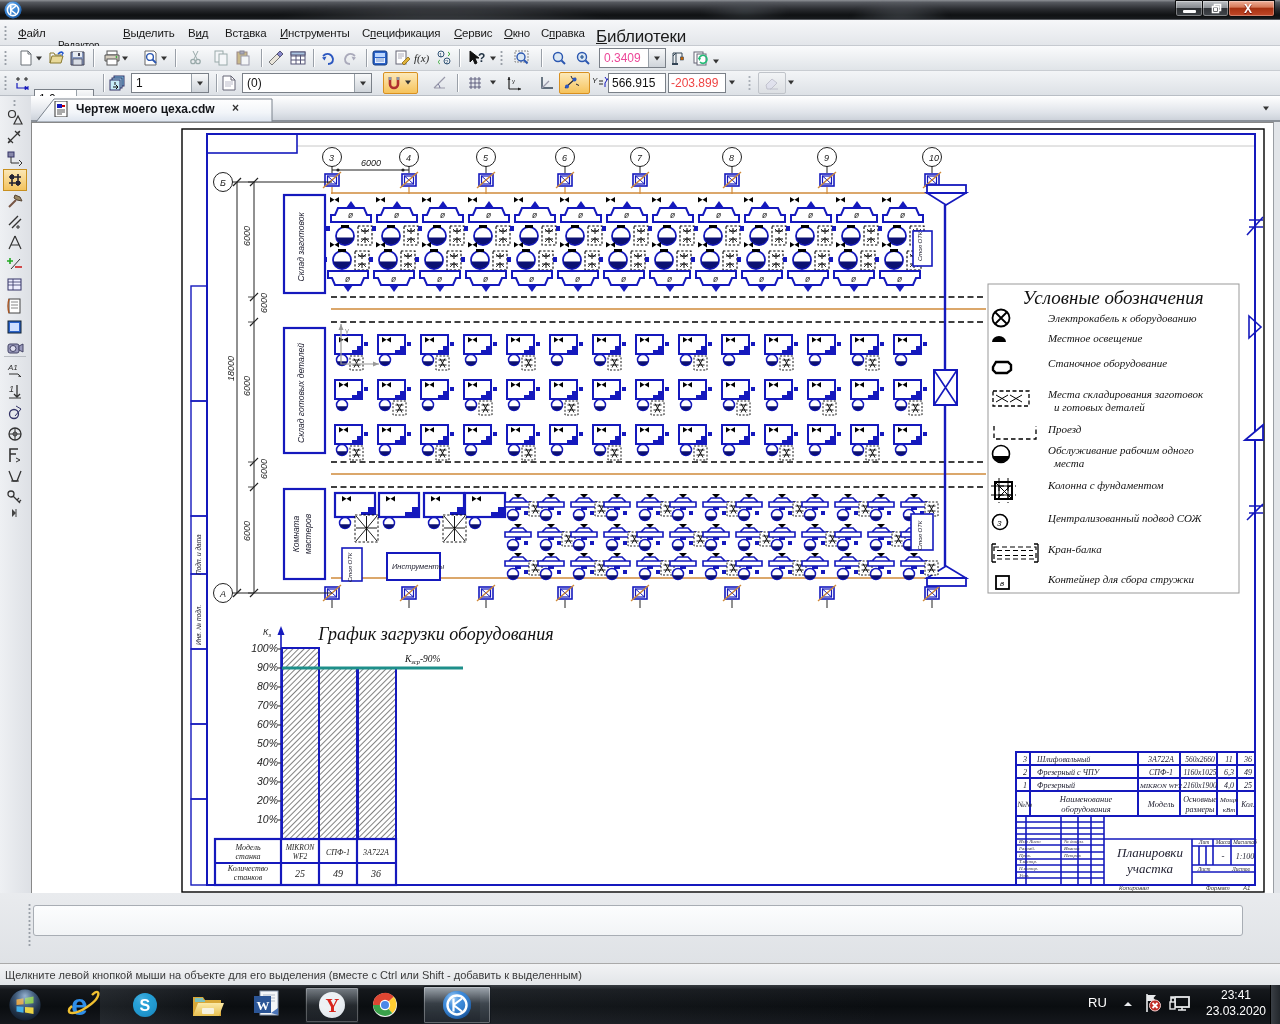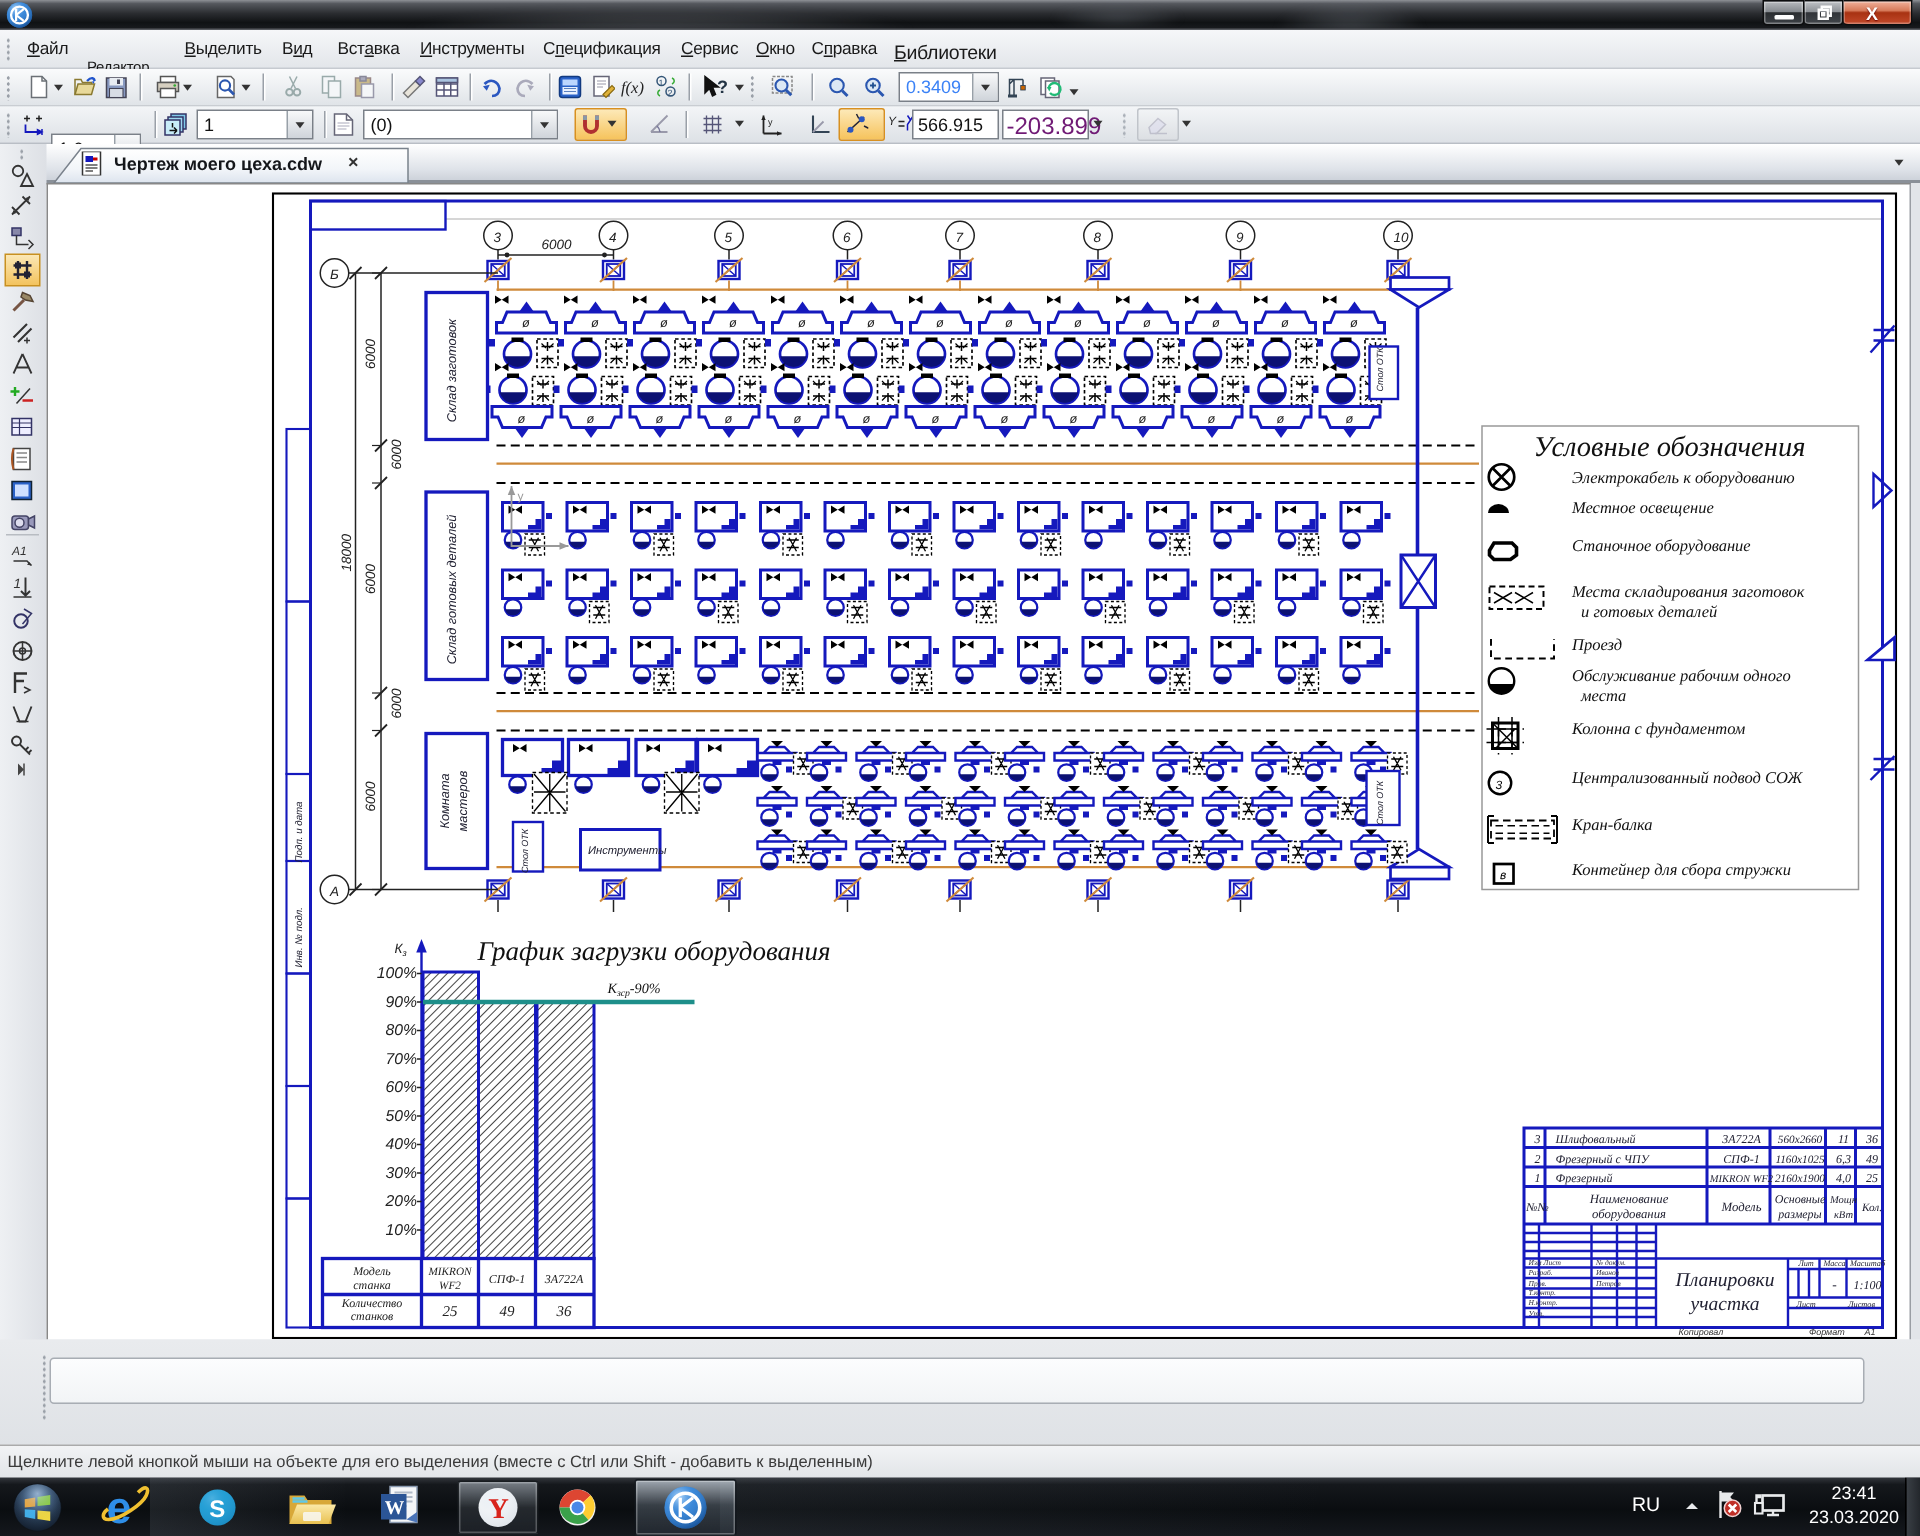--- a/index.html
+++ b/index.html
@@ -45,7 +45,7 @@
 <div class="ab" style="left:454px;top:7px;font-size:11.5px;color:#1a1a1a;letter-spacing:-0.2px"><span style="text-decoration:underline">С</span>ервис</div>
 <div class="ab" style="left:504px;top:7px;font-size:11.5px;color:#1a1a1a;letter-spacing:-0.2px"><span style="text-decoration:underline">О</span>кно</div>
 <div class="ab" style="left:541px;top:7px;font-size:11.5px;color:#1a1a1a;letter-spacing:-0.2px">С<span style="text-decoration:underline">п</span>равка</div>
-<div class="ab" style="left:596px;top:7px;font-size:13px;color:#1a1a1a;letter-spacing:-0.2px"><span style="text-decoration:underline">Б</span>иблиотеки</div>
+<div class="ab" style="left:596px;top:7px;font-size:17px;color:#1a1a1a;letter-spacing:-0.2px"><span style="text-decoration:underline">Б</span>иблиотеки</div>
 </div>
 <svg width="0" height="0" style="position:absolute">
 <defs>

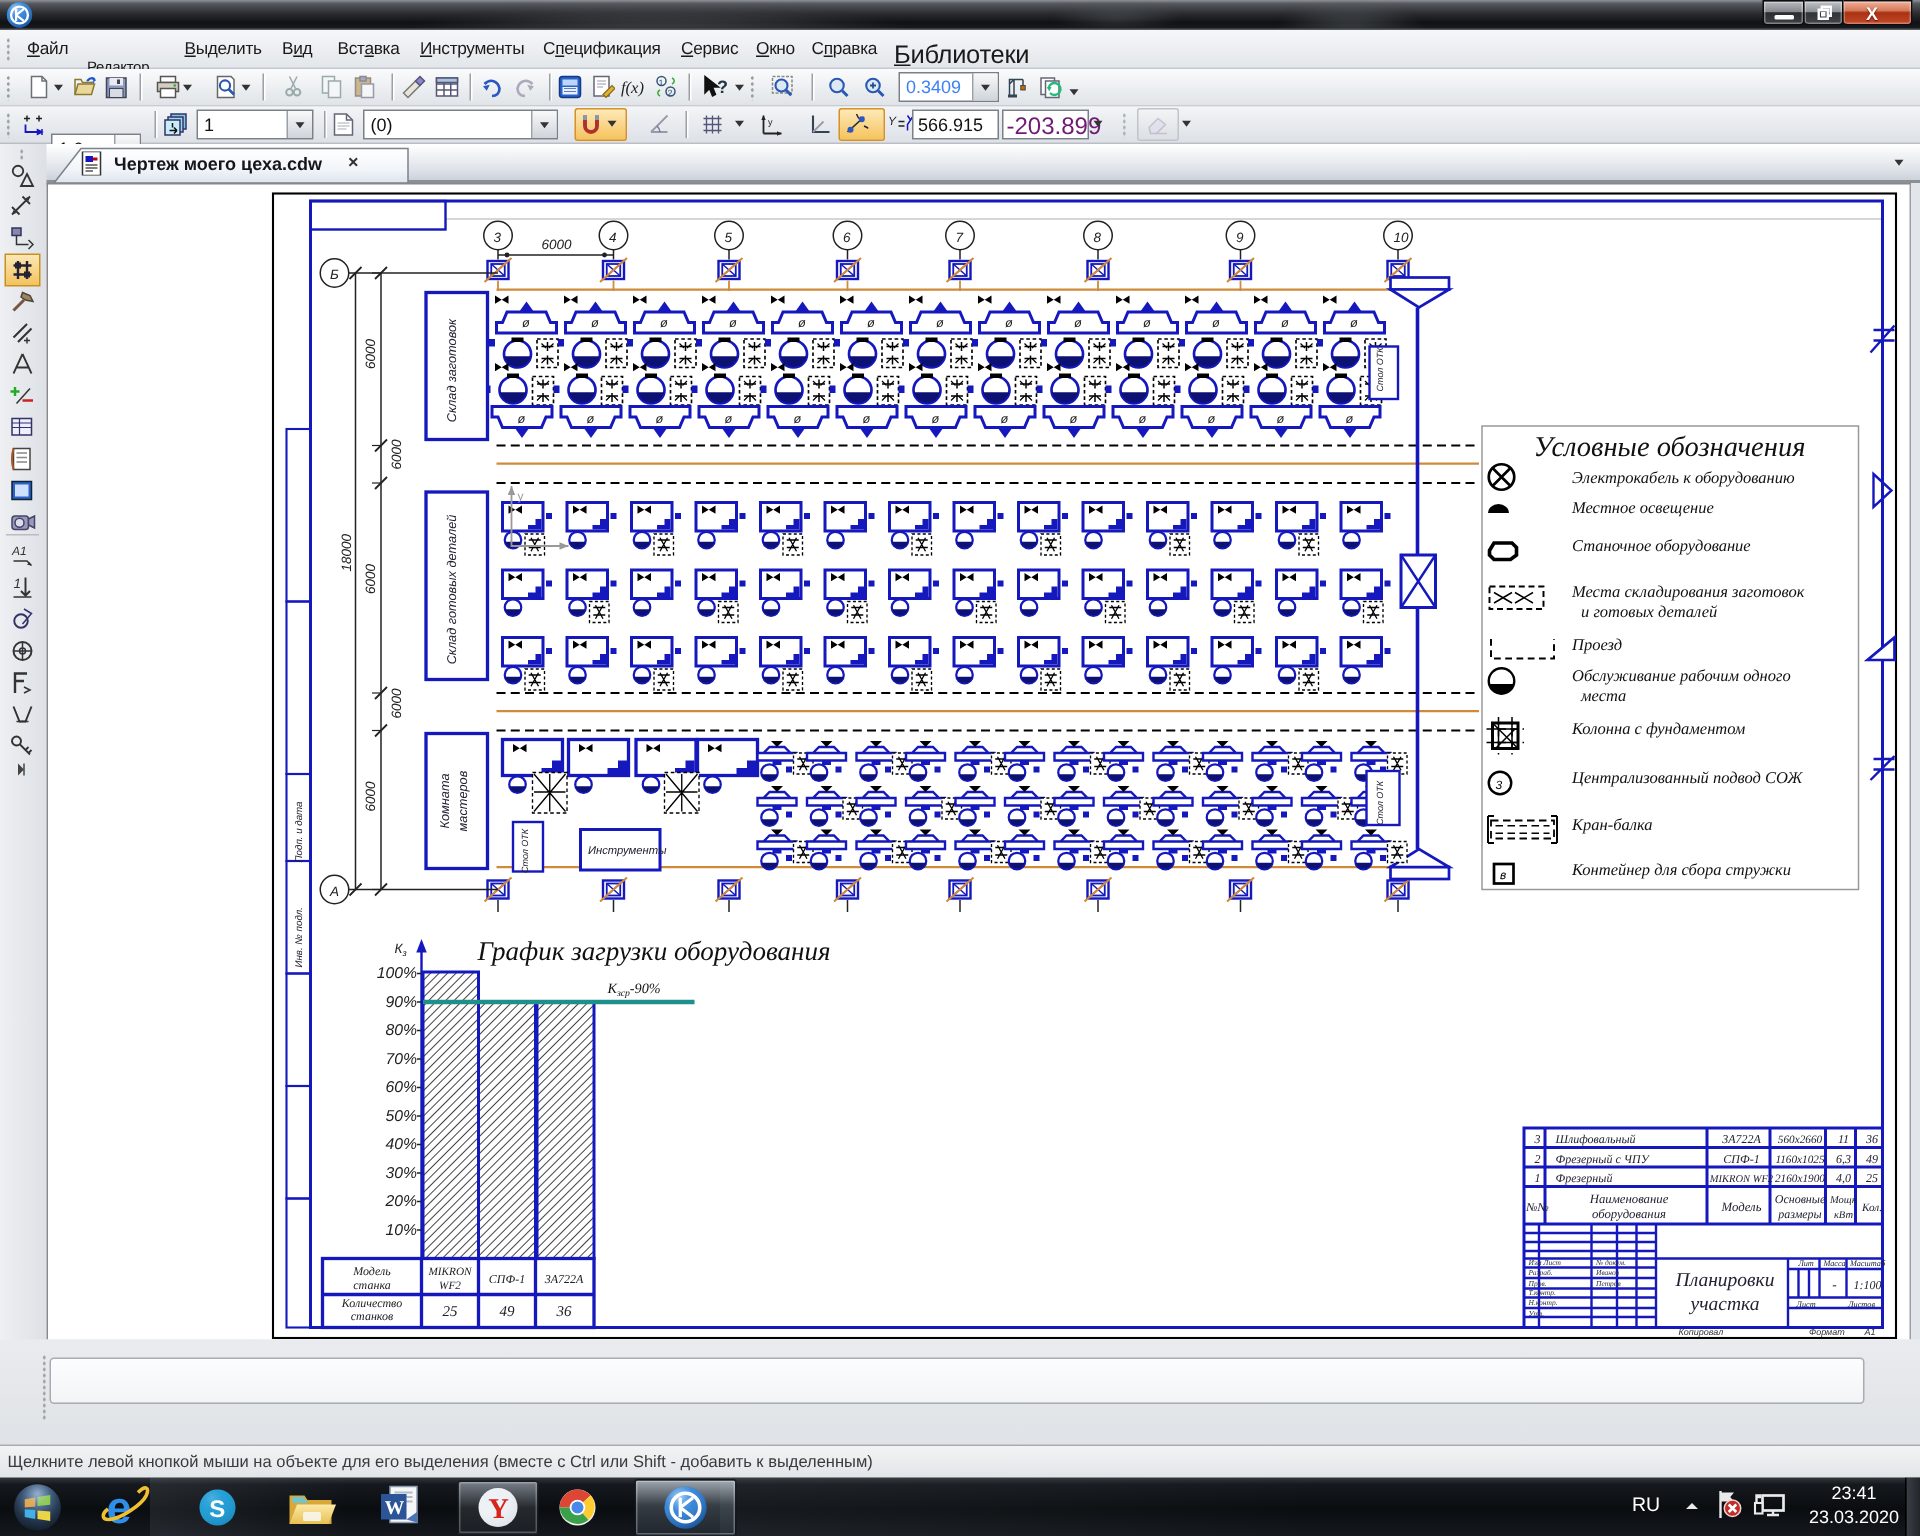--- a/index.html
+++ b/index.html
@@ -302,7 +302,7 @@
       <use href="#i-lensp"></use>
     </svg>
 <div class="ab" style="left:599px;top:2px;width:67px;height:20px;background:#fff;border:1px solid #7a8088">
-      <div class="ab" style="left:4px;top:2px;font-size:12px;color:#3b82f6">0.3409</div>
+      <div class="ab" style="left:4px;top:2px;font-size:12px;color:#ec4899">0.3409</div>
       <div class="ab" style="right:0;top:0;width:17px;height:18px;background:linear-gradient(180deg,#f8f9fa,#cfd4da);border-left:1px solid #98a0a8">
         <svg class="ab" style="left:4px;top:6px" width="8" height="6">
           <use href="#i-dtri"></use>

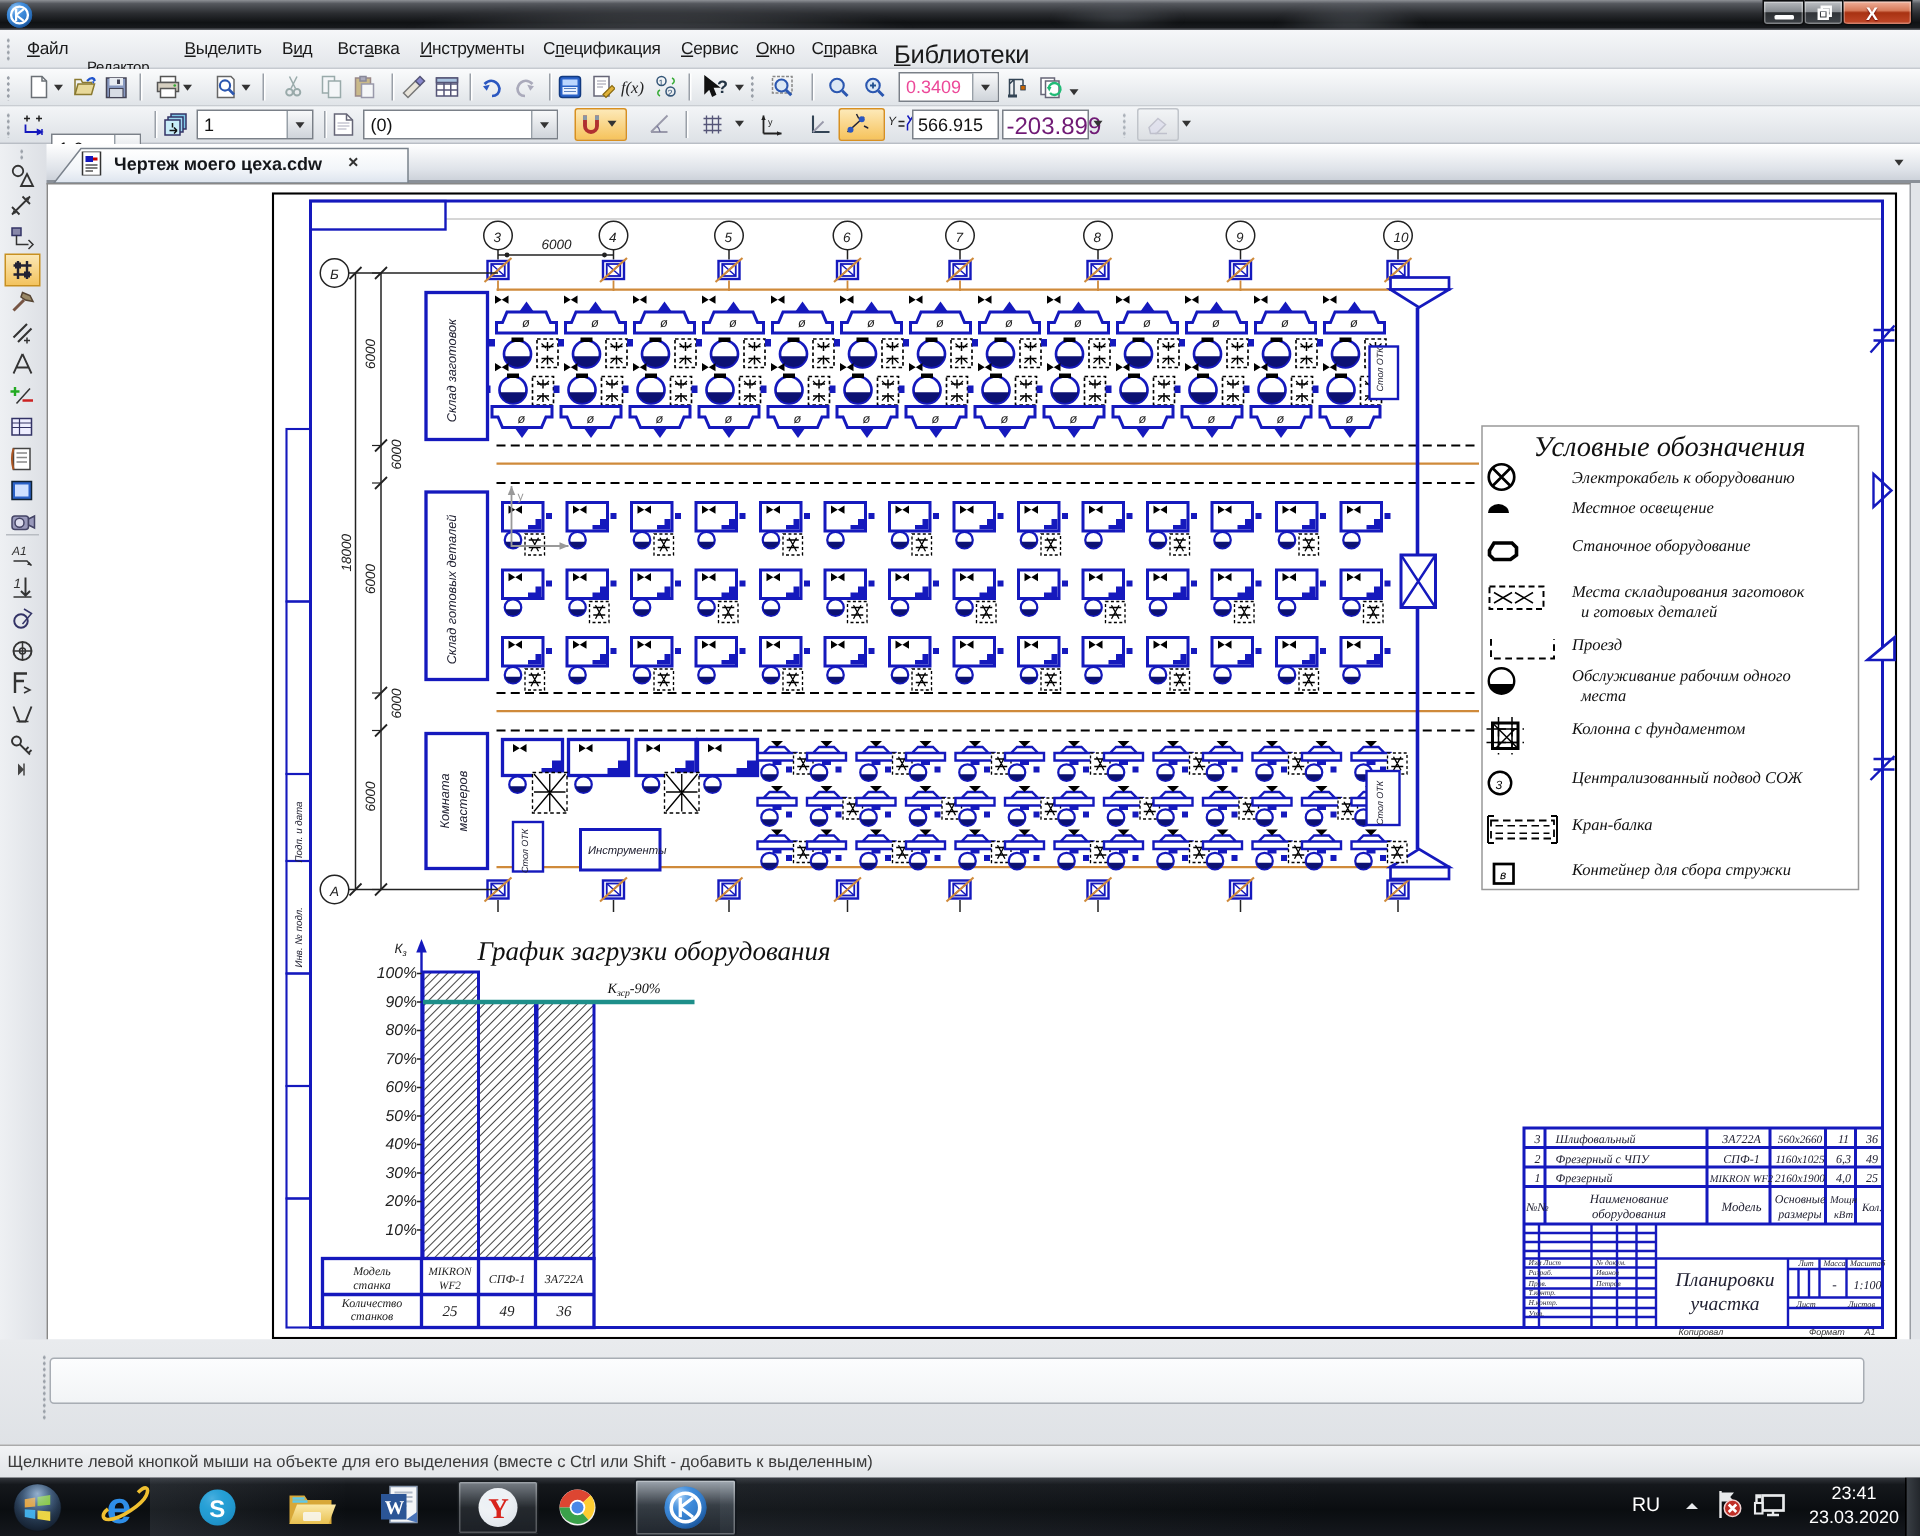--- a/index.html
+++ b/index.html
@@ -390,7 +390,7 @@
       <div class="ab" style="left:3px;top:2px;font-size:12px;color:#111">566.915</div>
     </div>
 <div class="ab" style="left:668px;top:2px;width:58px;height:20px;background:#fff;border:1px solid #7a8088">
-      <div class="ab" style="left:2px;top:2px;font-size:16px;color:#701a75">-203.899</div>
+      <div class="ab" style="left:2px;top:2px;font-size:12px;color:#ef4444">-203.899</div>
     </div>
 <svg class="ab" style="left:728px;top:8px" width="8" height="6">
       <use href="#i-dtri"></use>

